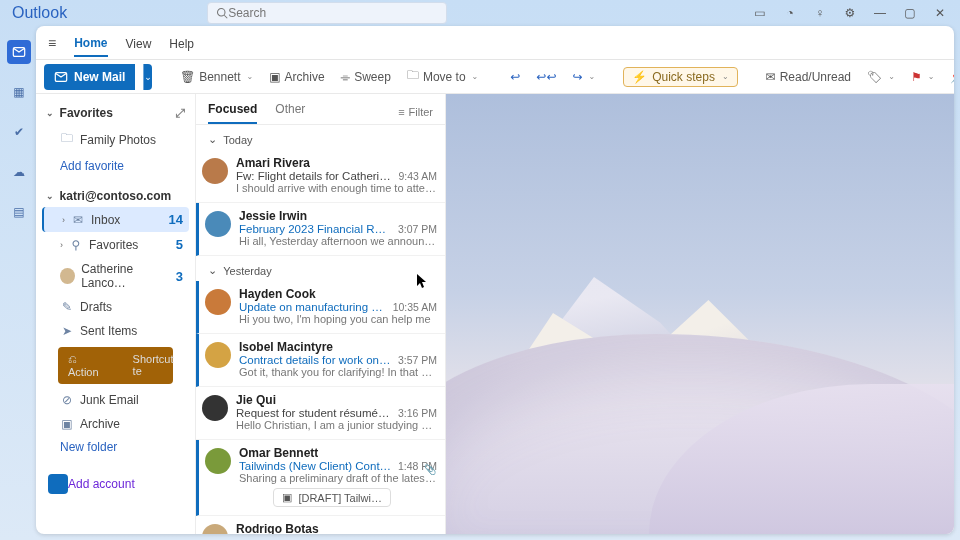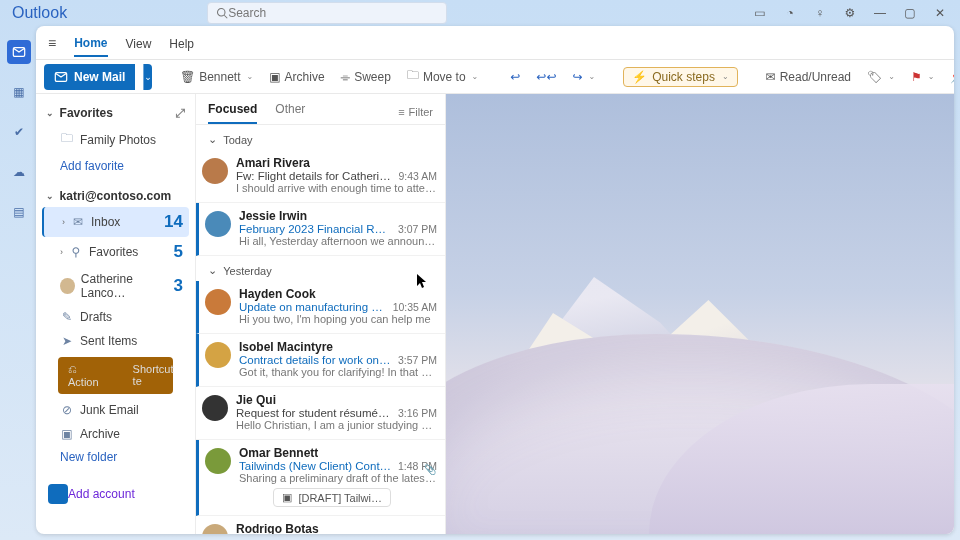--- a/index.html
+++ b/index.html
@@ -45,7 +45,7 @@
   .nav .row { display:flex; align-items:center; justify-content:space-between; padding:5px 6px 5px 18px; color:#444; border-radius:4px;}
   .nav .row .lhs { display:flex; align-items:center; gap:6px;}
   .nav .row.sel { background:#dceaff; border-left:2px solid #0f6cbd;}
-  .nav .count { color:#0f6cbd; font-weight:600; font-size:17px;}
+  .nav .count { color:#0f6cbd; font-weight:600; font-size:13px;}
   .nav .link { color:#2a63c0; padding:4px 6px 4px 18px; cursor:pointer;}
   .nav .avatar-sm { width:16px; height:16px; border-radius:50%; background:#d2b890;}
   .action-bar { background:#a16207; color:#ddd; border-radius:4px; padding:6px 10px; display:flex; gap:34px; margin:4px 16px; font-size:11px;}

